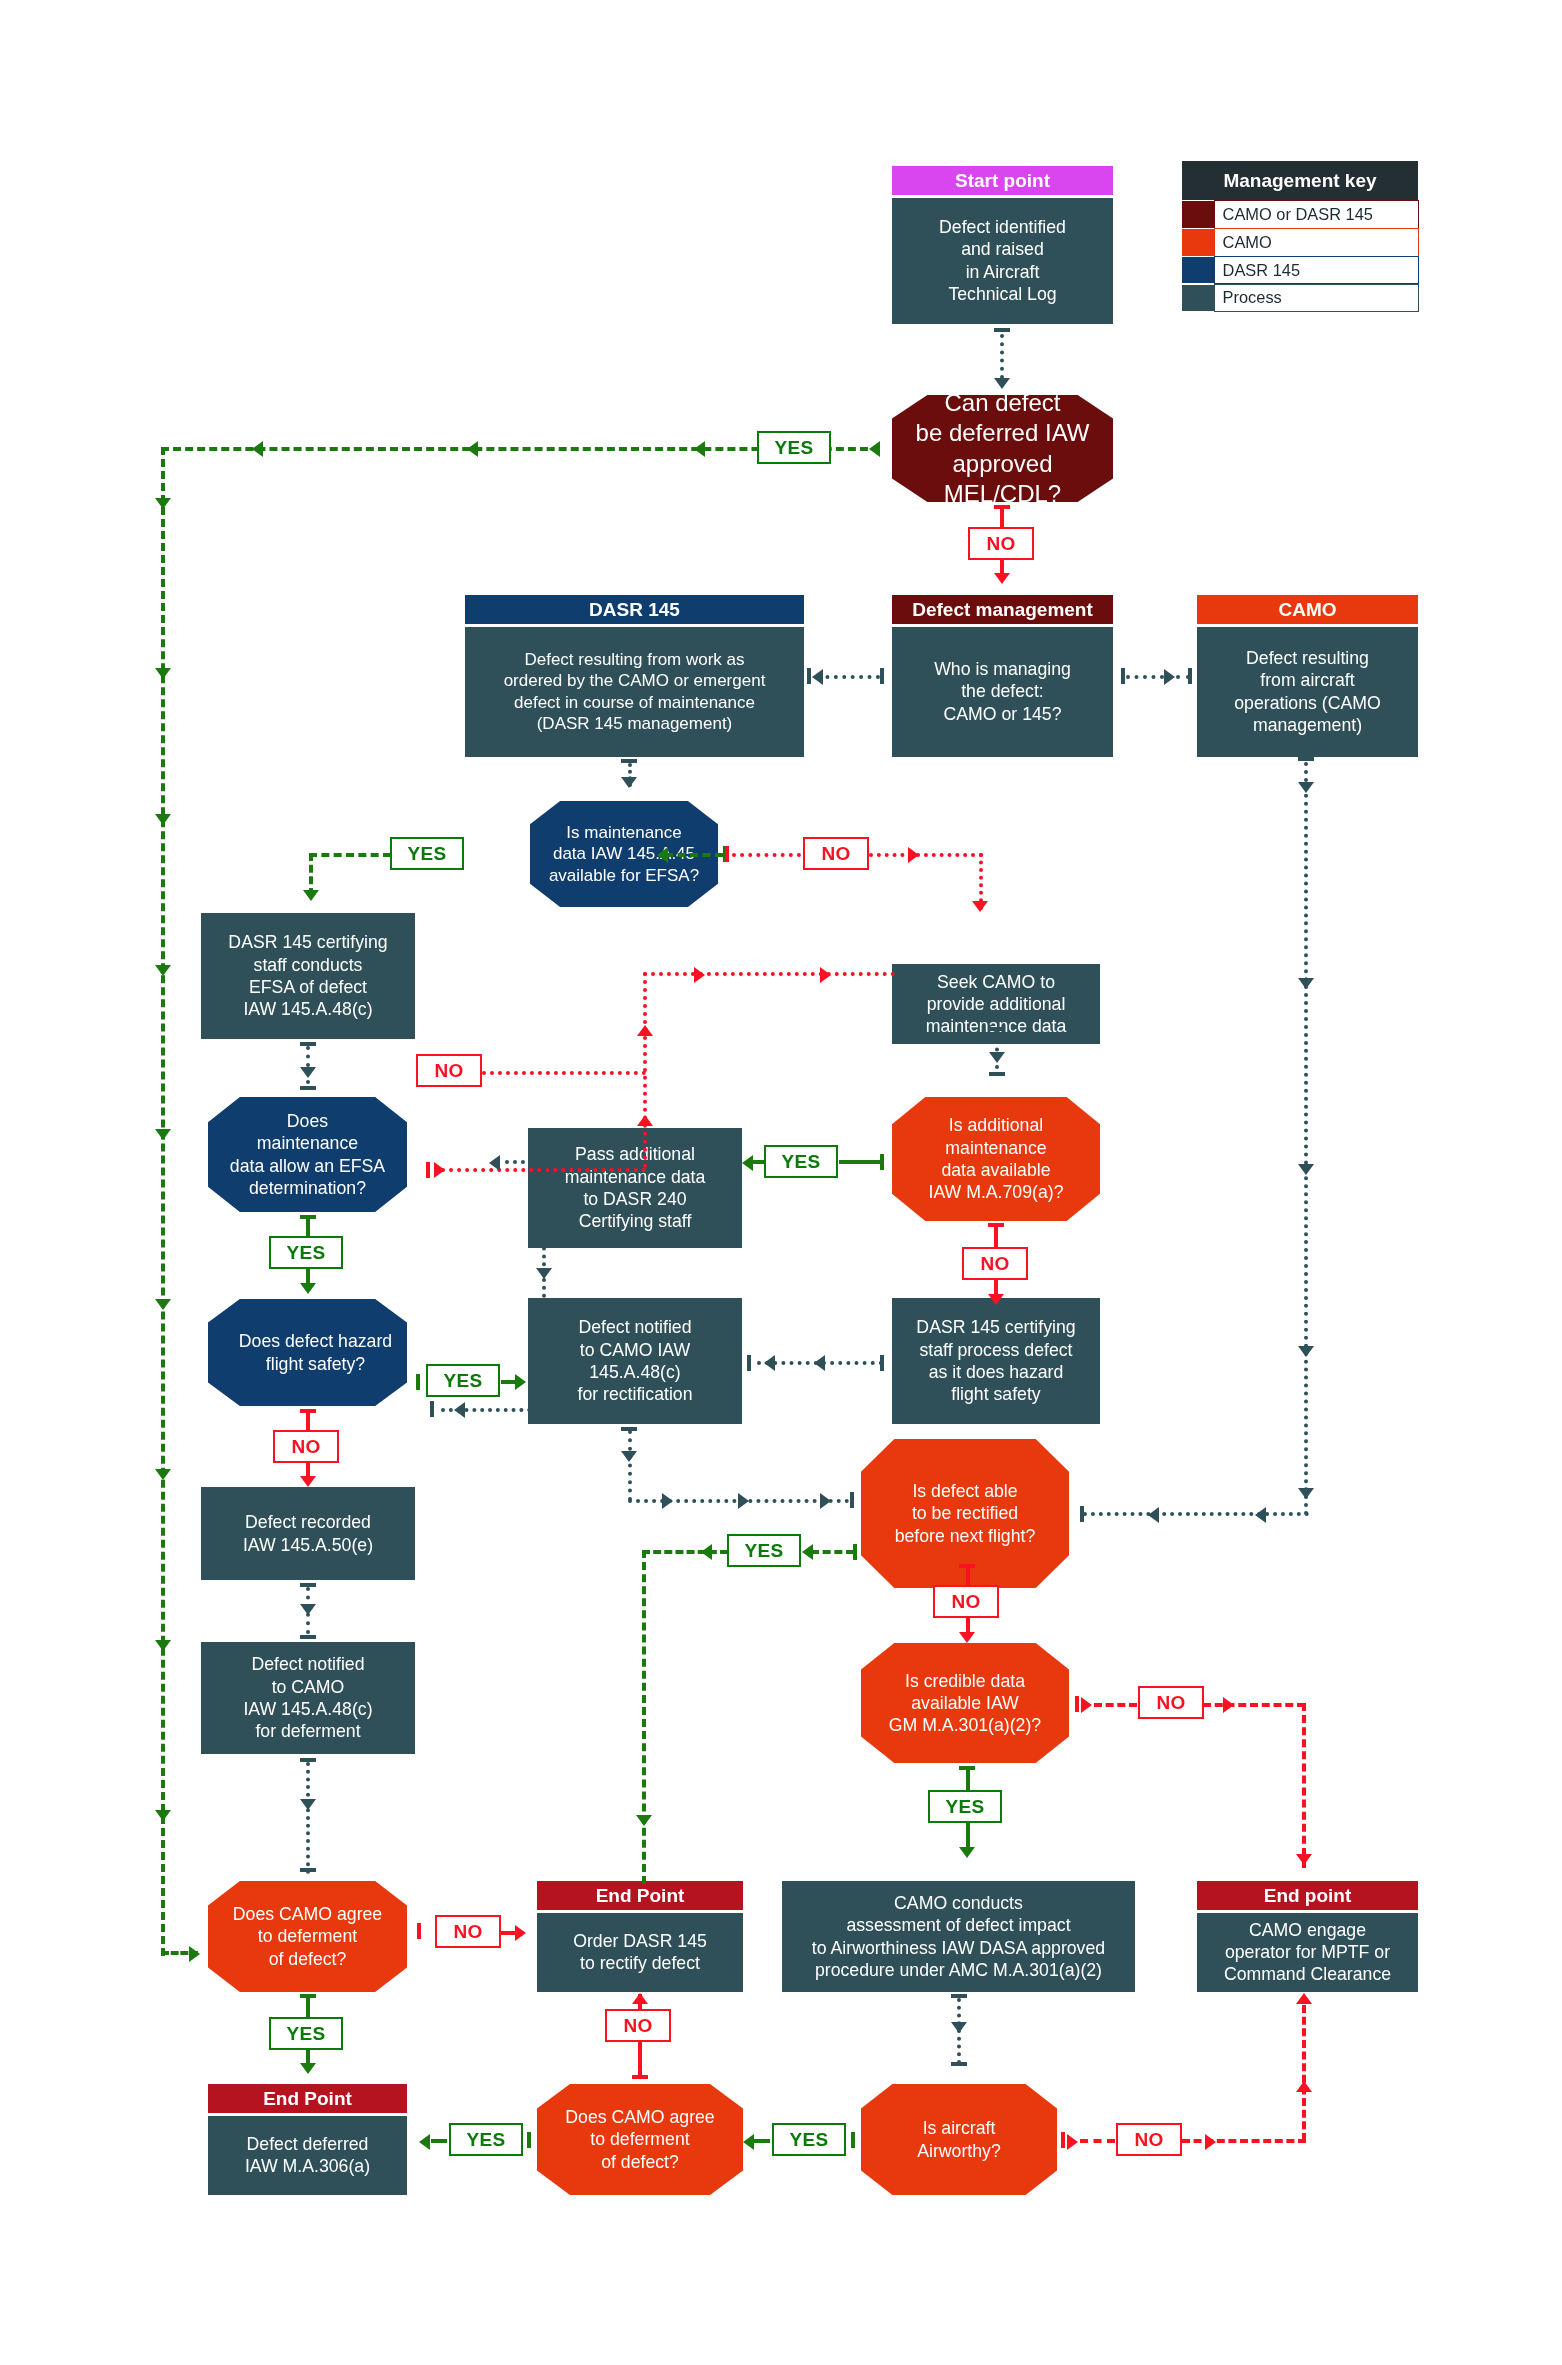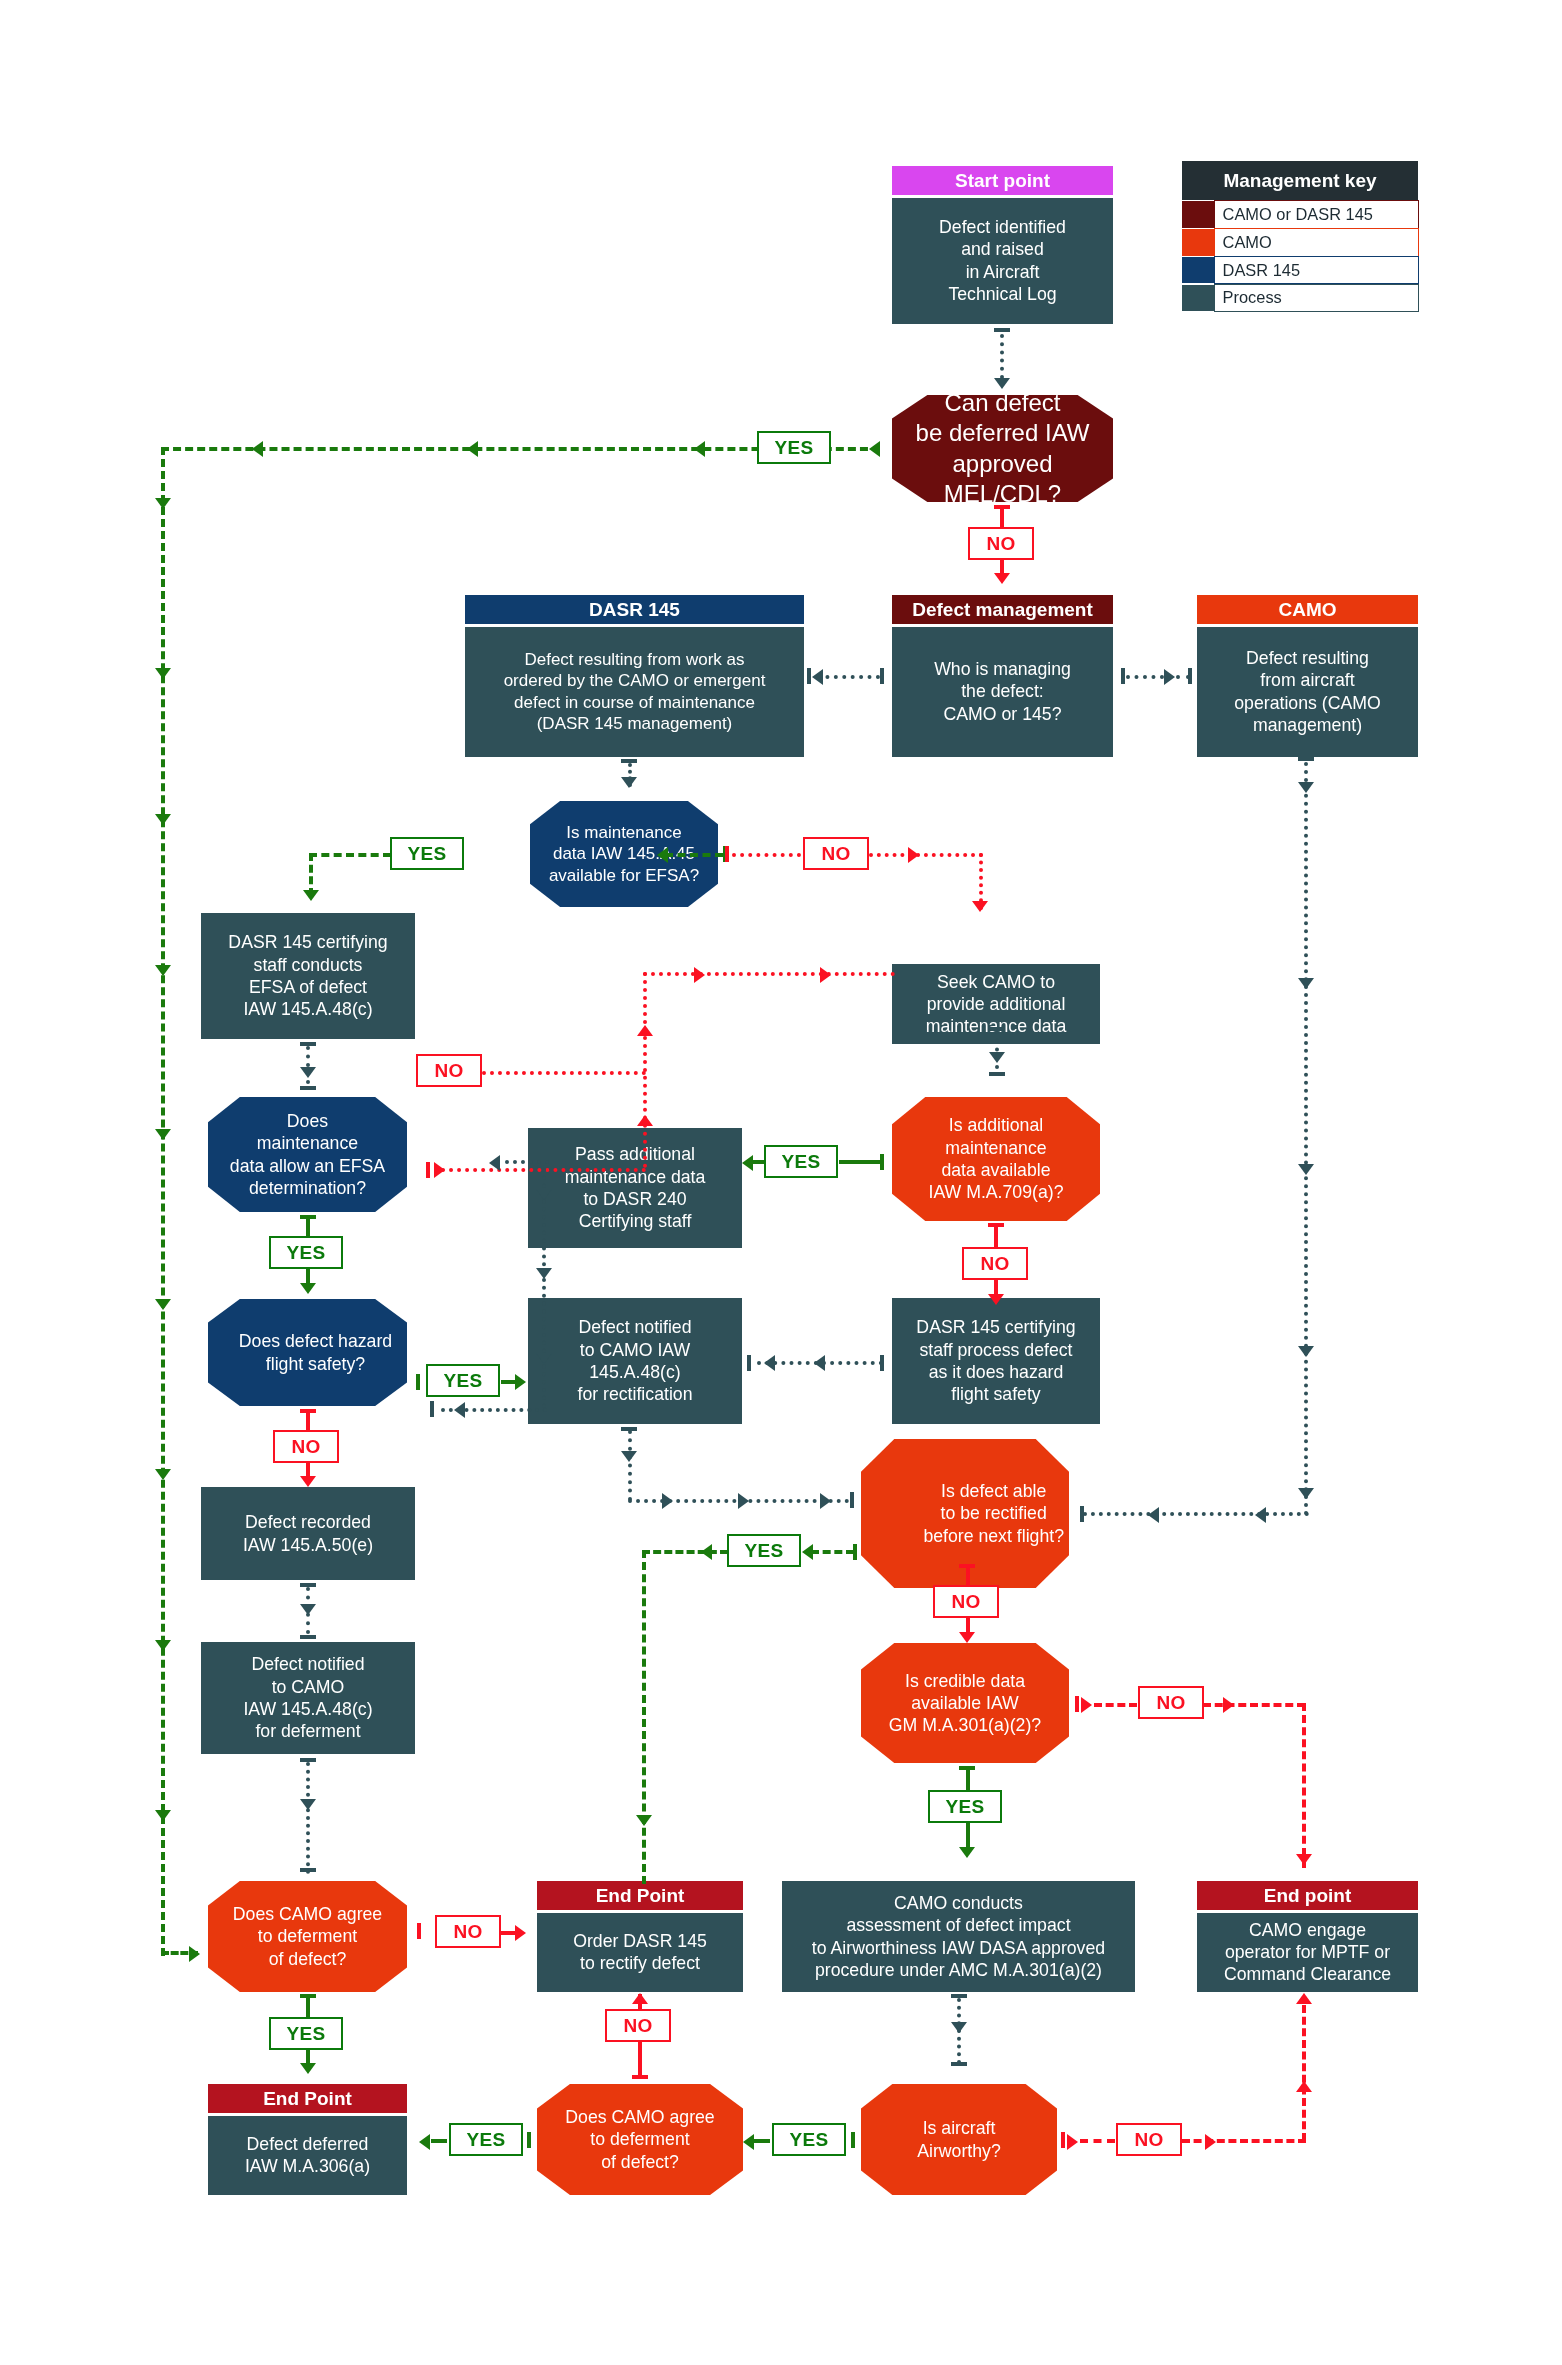--- a/index.html
+++ b/index.html
@@ -340,7 +340,7 @@
 IAW 145.A.50(e)</div>
   </div>
 
-  <div class="node oct camo" style="left:861px;top:1439px;width:208px;height:149px;align-items:flex-end;">
+  <div class="node oct camo" style="left:861px;top:1439px;width:208px;height:149px;">
     <div class="txt" style="font-size:17.7px;">Is defect able
 to be rectified
 before next flight?</div>

